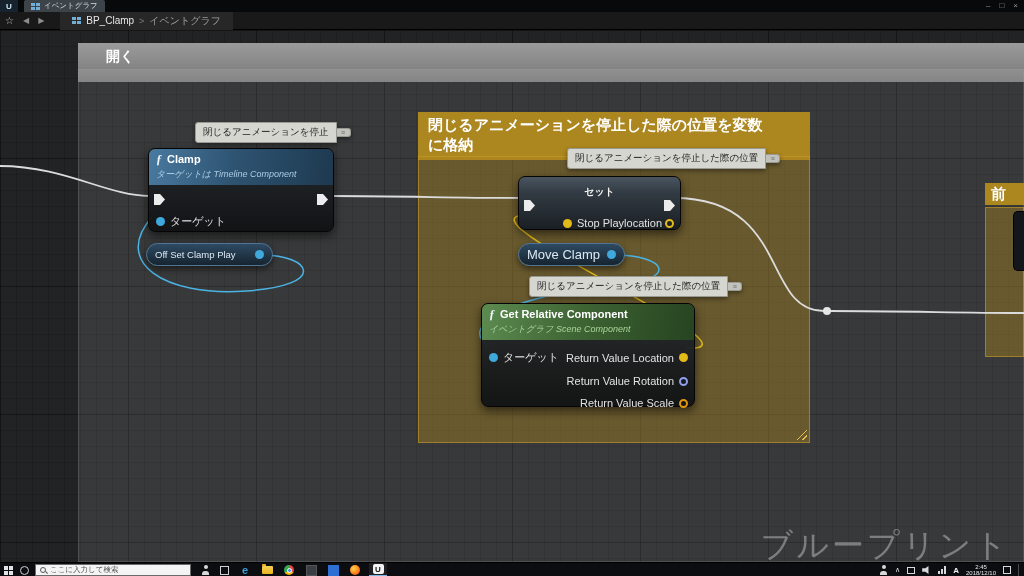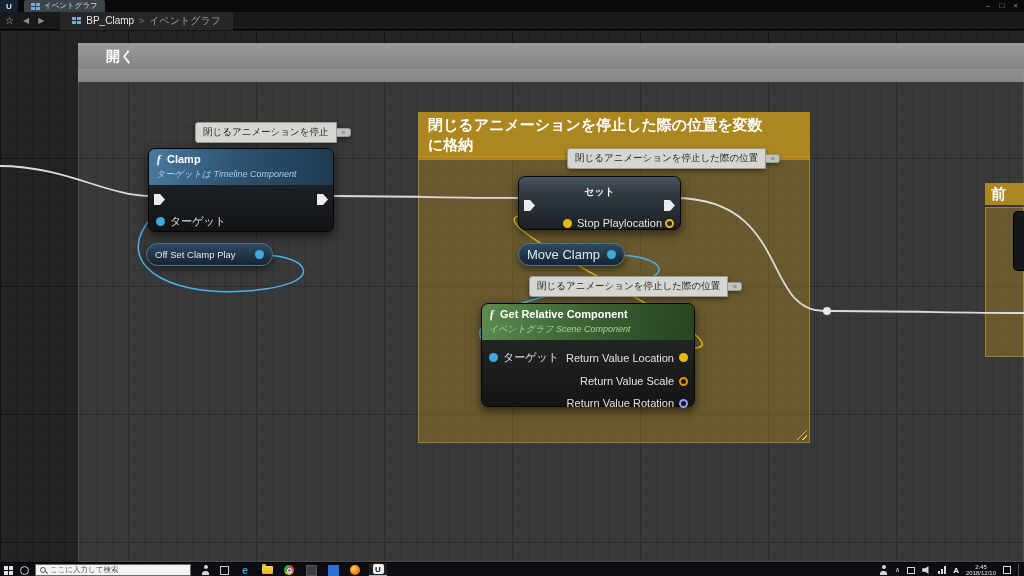--- a/index.html
+++ b/index.html
@@ -290,12 +290,12 @@
         </span>
       </div>
       <div class="rowr">
+        <span class="plabel">Return Value Rotation</span>
+        <span class="pin h-rot"></span>
+      </div>
+      <div class="rowr">
         <span class="plabel">Return Value Scale</span>
         <span class="pin h-scale"></span>
-      </div>
-      <div class="rowr">
-        <span class="plabel">Return Value Rotation</span>
-        <span class="pin h-rot"></span>
       </div>
     </div>
 

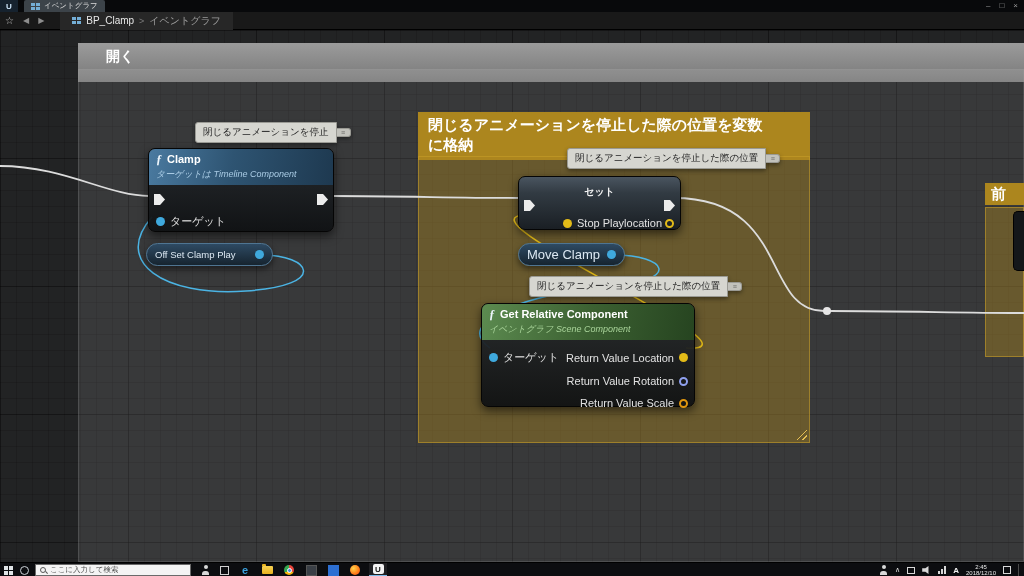--- a/index.html
+++ b/index.html
@@ -216,6 +216,7 @@
     </div>
     <div class="comment-body gold" style="left:985px;top:177px;width:39px;height:150px;"></div>
 
+    <div class="watermark">ブループリント</div>
 
     <svg class="wires" width="1024" height="532" viewBox="0 0 1024 532">
       <path class="wire-exec" d="M0,136 C64,136 108,166 149,166"></path>

